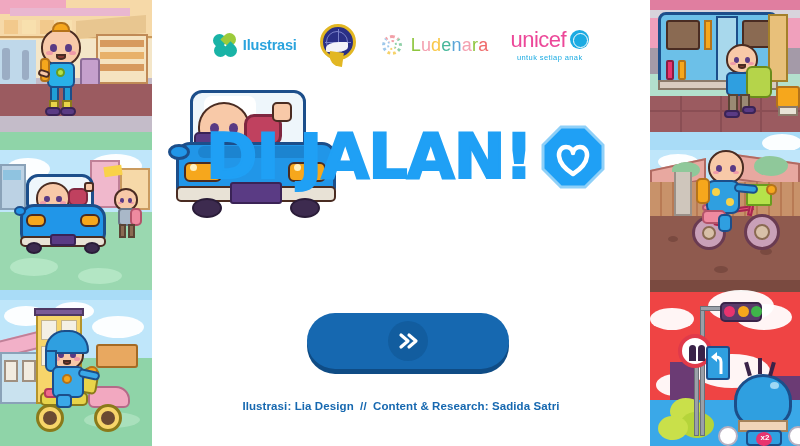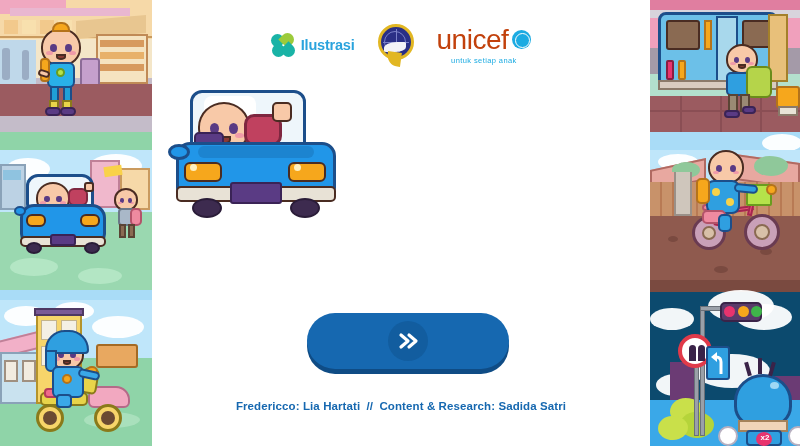--- a/index.html
+++ b/index.html
@@ -657,6 +657,13 @@
         </span>
       </div>
 
+      <div class="logo">
+        <span class="ludenara-mark">
+          <span></span>
+            <span class="inner"></span>
+        </span>
+        <span class="ludenara-text"><span class="lu-l">L</span><span class="lu-u">u</span><span class="lu-d">d</span><span class="lu-e">e</span><span class="lu-n">n</span><span class="lu-a">a</span><span class="lu-r">r</span><span class="lu-a2">a</span></span>
+      </div>
 
       <div class="logo unicef-block">
         <div>

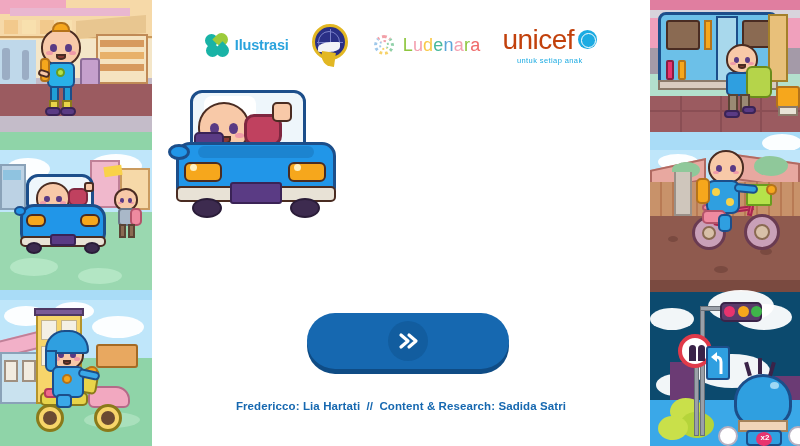--- a/index.html
+++ b/index.html
@@ -257,8 +257,8 @@
   .unicef-block { text-align: center; }
   .unicef-top { display: flex; align-items: center; gap: 4px; }
   .unicef-word {
-    font-size: 28px;
-    color: #c2410c;
+    font-size: 22px;
+    color: #ec4899;
     letter-spacing: -.5px;
     line-height: 1;
   }

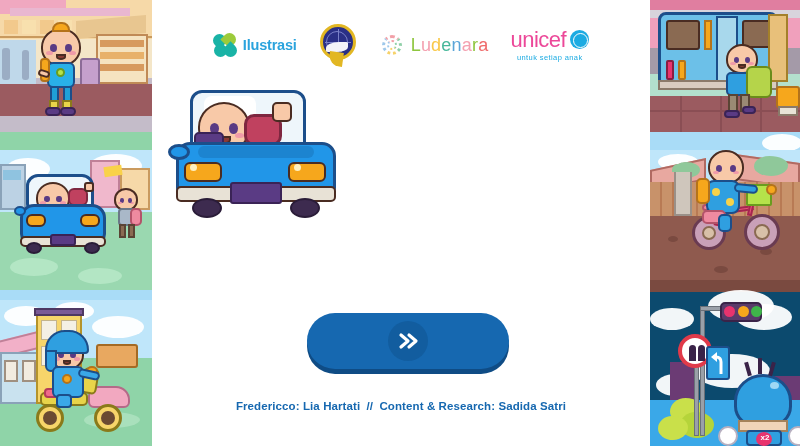--- a/index.html
+++ b/index.html
@@ -701,6 +701,15 @@
     </div>
 
     <div id="title-block">
+      <div id="title-row2">
+        <div class="title-line" id="title-line2">DI JALAN!</div>
+        <div id="heart-badge">
+          <svg width="66" height="66" viewBox="0 0 66 66">
+            <polygon points="21,3 45,3 63,21 63,45 45,63 21,63 3,45 3,21" fill="#1fa0f5" stroke="#8fd0f8" stroke-width="3"></polygon>
+            <path d="M33 50 C14 38 17 23 26 23 C30 23 33 26 33 29 C33 26 36 23 40 23 C49 23 52 38 33 50 Z" fill="none" stroke="#ffffff" stroke-width="4.5" stroke-linejoin="round"></path>
+          </svg>
+        </div>
+      </div>
     </div>
 
     <div id="start-button">

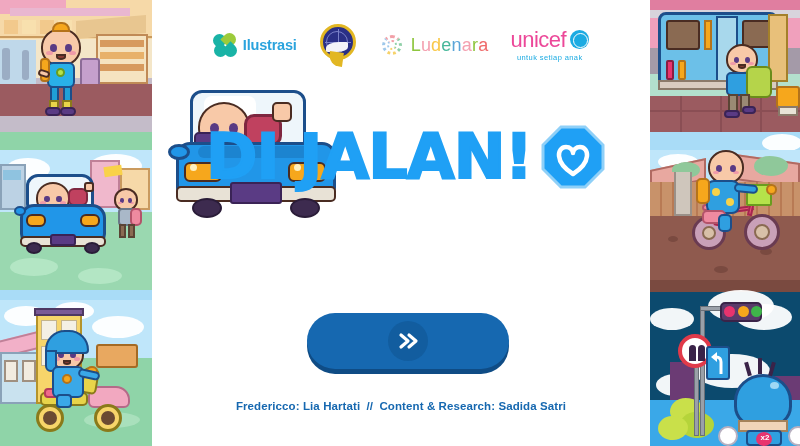--- a/index.html
+++ b/index.html
@@ -723,7 +723,7 @@
 
     <div id="credits">
       <div>
-        <span>Fredericco: Lia Hartati</span>
+        <span>Ilustrasi: Lia Design</span>
         <span class="sep">//</span>
         <span>Content &amp; Research: Sadida Satri</span>
       </div>

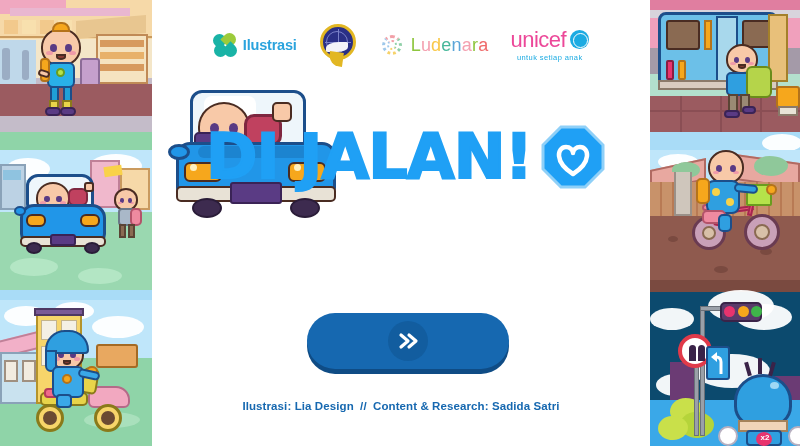--- a/index.html
+++ b/index.html
@@ -39,7 +39,7 @@
   .shopfront{ background: linear-gradient(#f6d9a8 0%, #f6d9a8 26%, #f4e6c8 26%, #f4e6c8 52%, #c4bcc9 52%, #c4bcc9 76%, #a86c7a 76%, #a86c7a 100%); }
   .grassroad{ background: linear-gradient(#bfe6fa 0%, #bfe6fa 46%, #9ad8b0 46%, #9ad8b0 100%); }
   .dirtyard { background: linear-gradient(#bfe6fa 0%, #bfe6fa 24%, #d8a59b 24%, #d8a59b 46%, #8f5a4e 46%, #8f5a4e 100%); }
-  .yellowbg { background: #0c4a6e; }
+  .yellowbg { background: #ef4444; }
   .plazabg  { background: linear-gradient(#bfe6fa 0%, #bfe6fa 40%, #8fd4a8 40%, #8fd4a8 100%); }
 
   .cloud {

